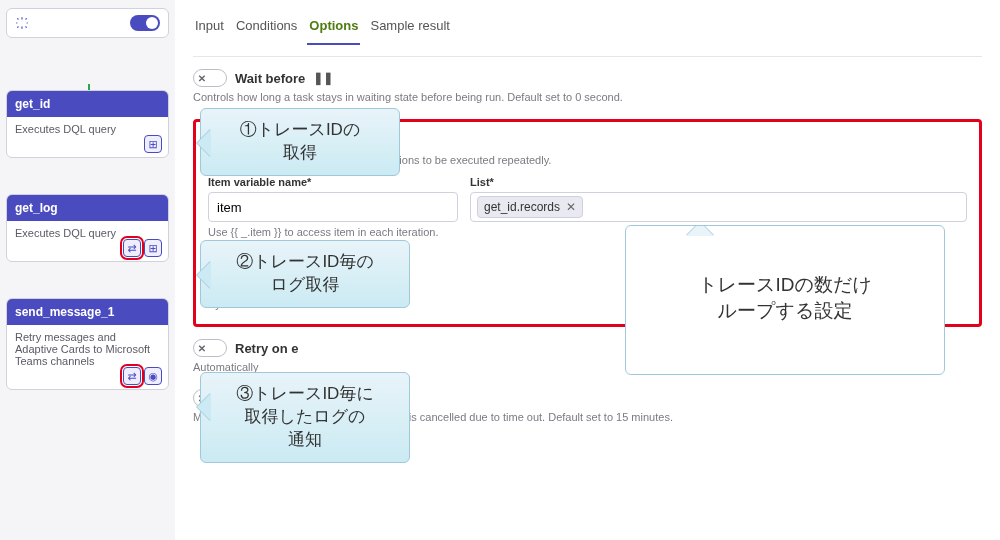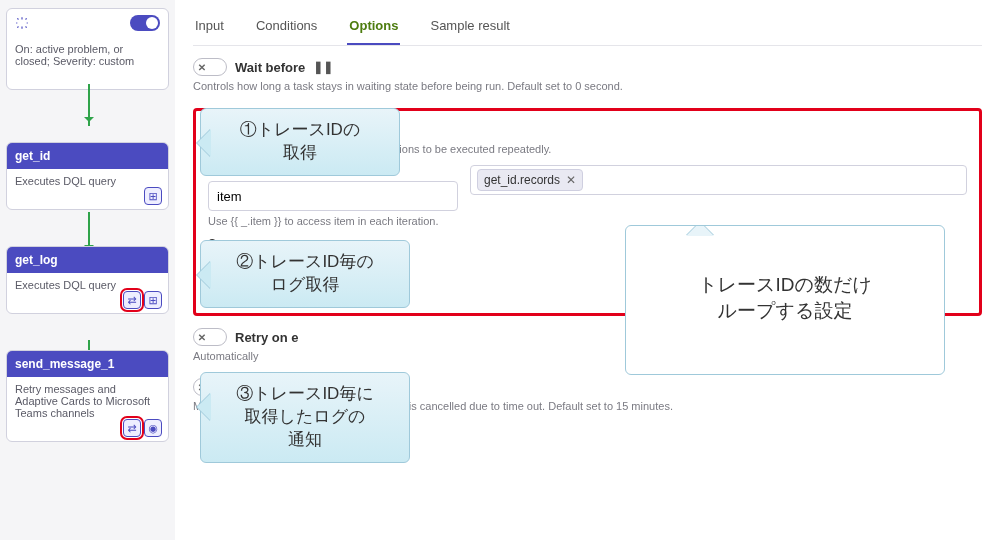--- a/index.html
+++ b/index.html
@@ -27,7 +27,7 @@
 
   
   .right { flex: 1; background: #fff; padding: 8px 18px 12px; position: relative; overflow: hidden; }
-  .tabs { display: flex; gap: 28px; padding: 4px 0 0; border-bottom: 1px solid #e5e5ea; }
+  .tabs { display: flex; gap: 8px; padding: 4px 0 11px; border-bottom: 1px solid #e5e5ea; }
   .tab { padding: 6px 2px 10px; font-size: 13px; color: #555; cursor: pointer; }
   .tab.active { color: #4d7c0f; border-bottom: 2px solid #4b4bc0; font-weight: 700; }
   .section { margin: 12px 0 16px; }

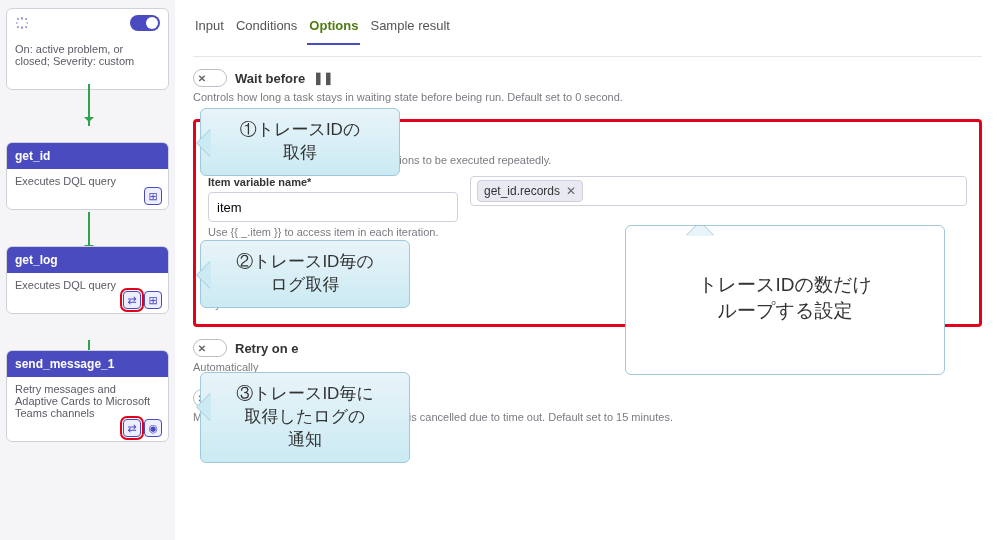--- a/index.html
+++ b/index.html
@@ -64,7 +64,6 @@
         <span style="flex:1"></span>
         <span class="toggle"></span>
       </div>
-      <div class="node-body">On: active problem, or closed; Severity: custom</div>
     </div>
     <div class="arrow" style="top:84px;"></div>
 

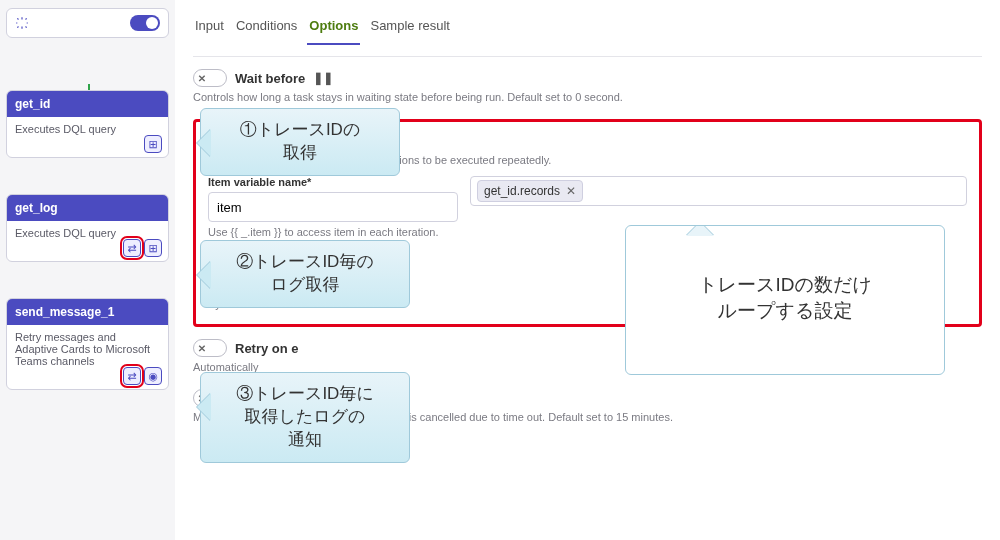--- a/index.html
+++ b/index.html
@@ -139,6 +139,7 @@
           <input class="inp" value="item" style="">
         </div>
         <div class="field">
+          <label class="lbl">List*</label>
           <div class="inp chip-field">
             <span class="chip">
               <span>get_id.records</span>

